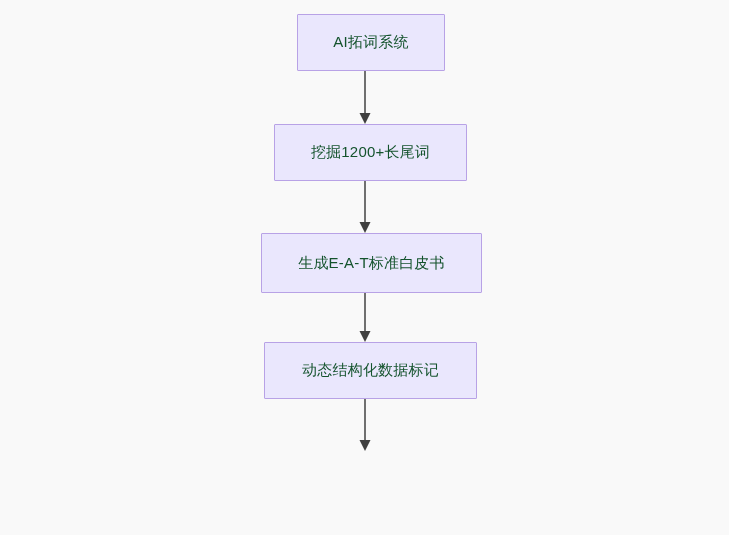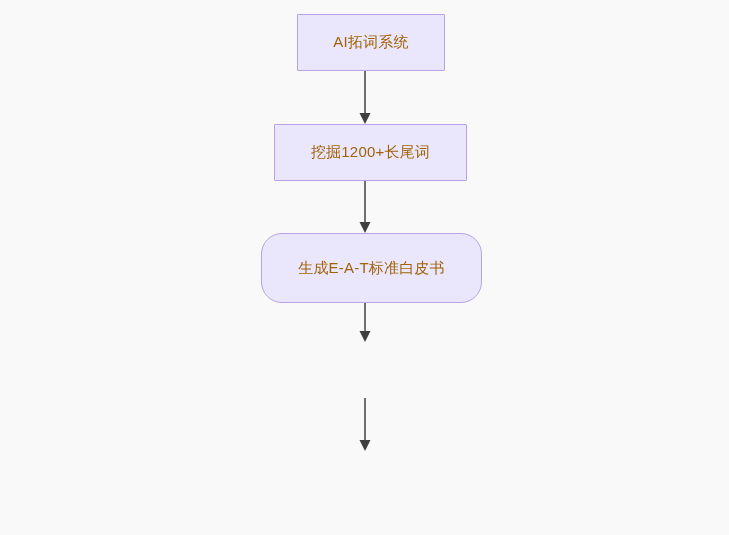--- a/index.html
+++ b/index.html
@@ -39,7 +39,7 @@
   .node-label {
     display: block;
     text-align: center;
-    color: #a16207;
+    color: #14532d;
   }
   .edge {
     position: absolute;

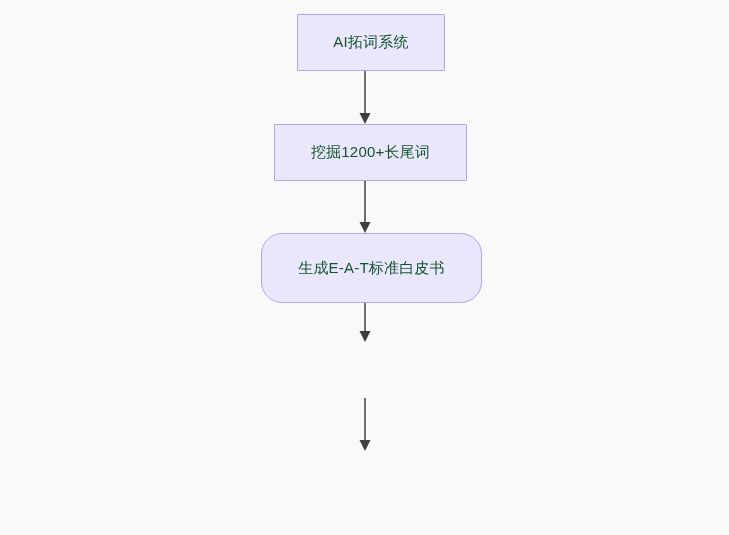--- a/index.html
+++ b/index.html
@@ -99,7 +99,7 @@
     <span class="node-label">挖掘1200+长尾词</span>
   </div>
 
-  <div class="node" id="node-2" style="left: 261px; top: 233px; width: 221px; height: 70px; background: rgb(234, 231, 253); border-color: rgb(184, 162, 230); color: rgb(51, 51, 51); border-radius: 21px;">
+  <div class="node" id="node-2" style="left: 261px; top: 233px; width: 221px; height: 60px; background: rgb(234, 231, 253); border-color: rgb(184, 162, 230); color: rgb(51, 51, 51);">
     <span class="node-label">生成E-A-T标准白皮书</span>
   </div>
 

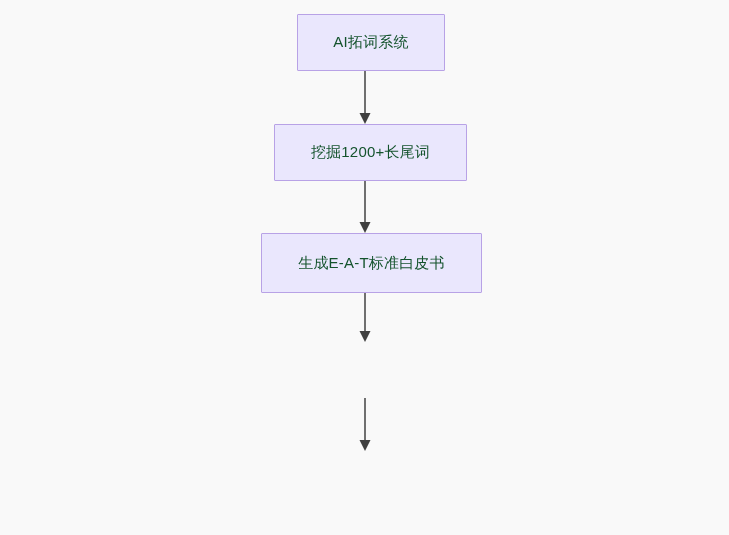--- a/index.html
+++ b/index.html
@@ -103,6 +103,9 @@
     <span class="node-label">生成E-A-T标准白皮书</span>
   </div>
 
+  <div class="node" id="node-3" style="left: 264px; top: 342px; width: 213px; height: 57px; background: rgb(234, 231, 253); border-color: rgb(184, 162, 230); color: rgb(51, 51, 51);">
+    <span class="node-label">动态结构化数据标记</span>
+  </div>
 
 
 </div>

